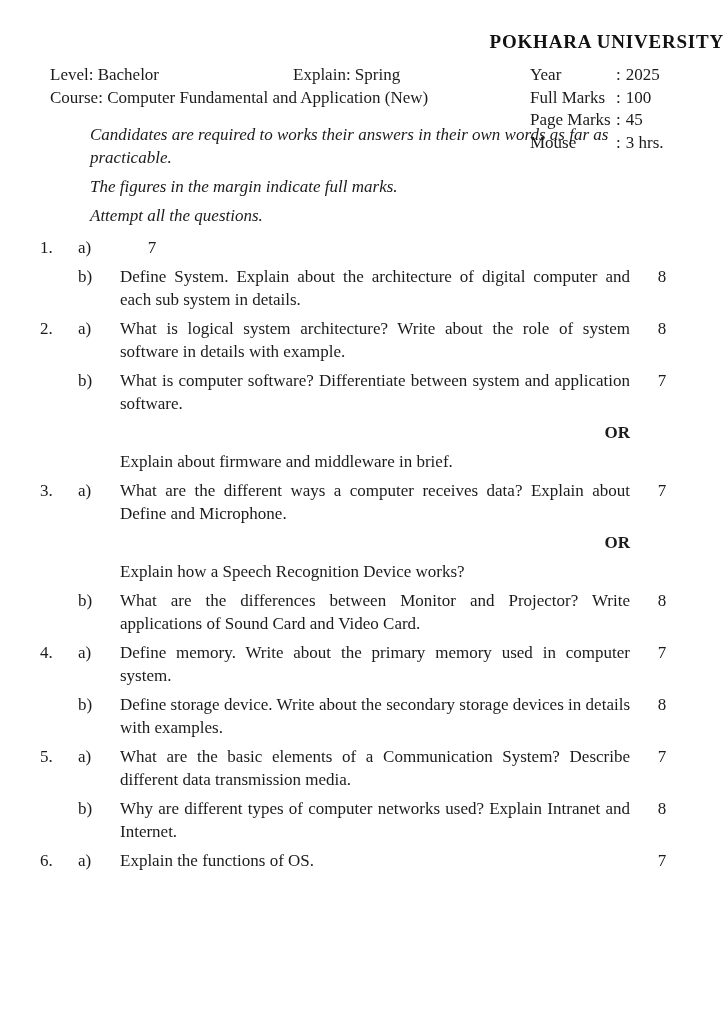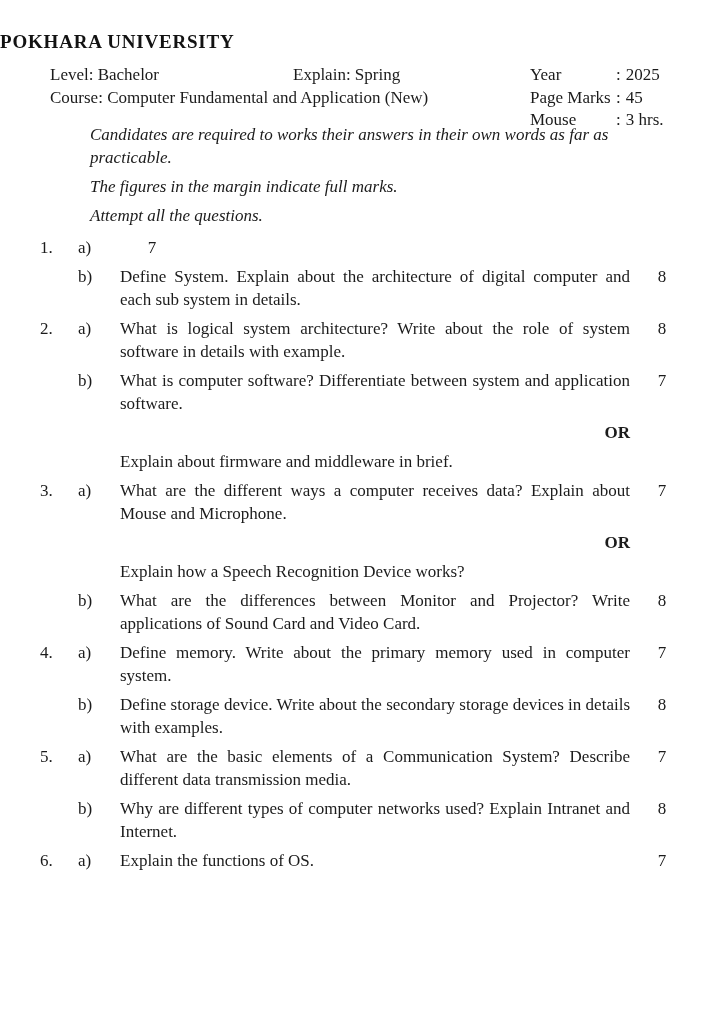--- a/index.html
+++ b/index.html
@@ -21,7 +21,7 @@
   .title {
     margin: 0;
     padding-top: 31px;
-    text-align: left;
+    text-align: right;
     font-size: 19px;
     font-weight: bold;
     letter-spacing: 0.8px;

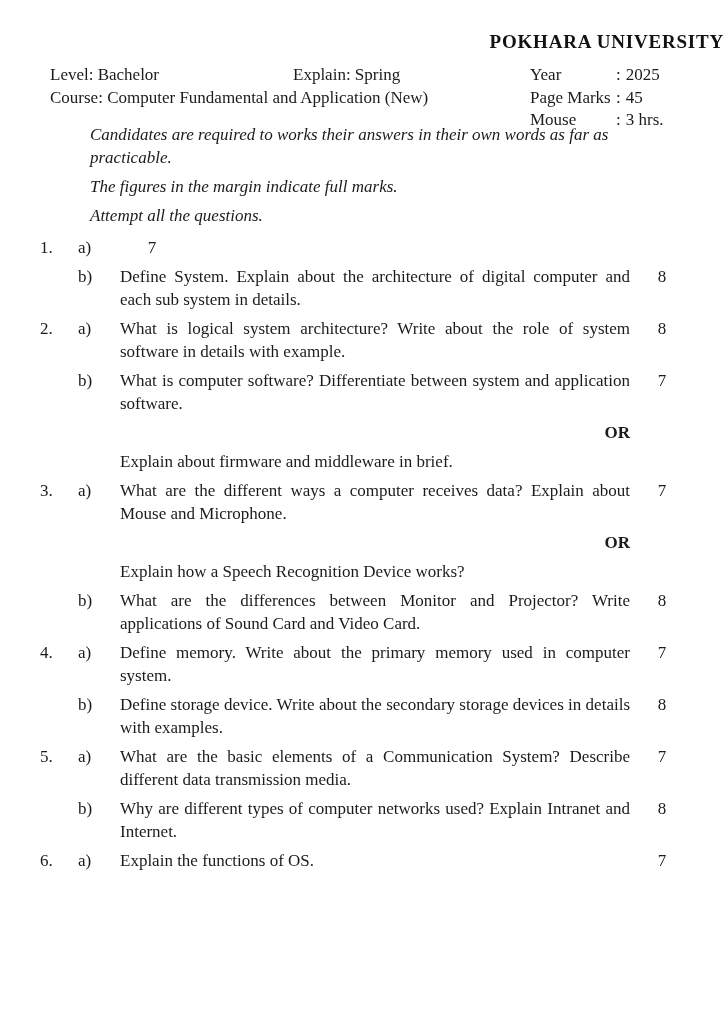--- a/index.html
+++ b/index.html
@@ -142,6 +142,9 @@
         <span class="meta-label">Year</span><span class="meta-sep">:</span><span class="meta-value">2025</span>
       </div>
       <div class="meta-row">
+        <span class="meta-label">Full Marks</span><span class="meta-sep">:</span><span class="meta-value">100</span>
+      </div>
+      <div class="meta-row">
         <span class="meta-label">Page Marks</span><span class="meta-sep">:</span><span class="meta-value">45</span>
       </div>
       <div class="meta-row">

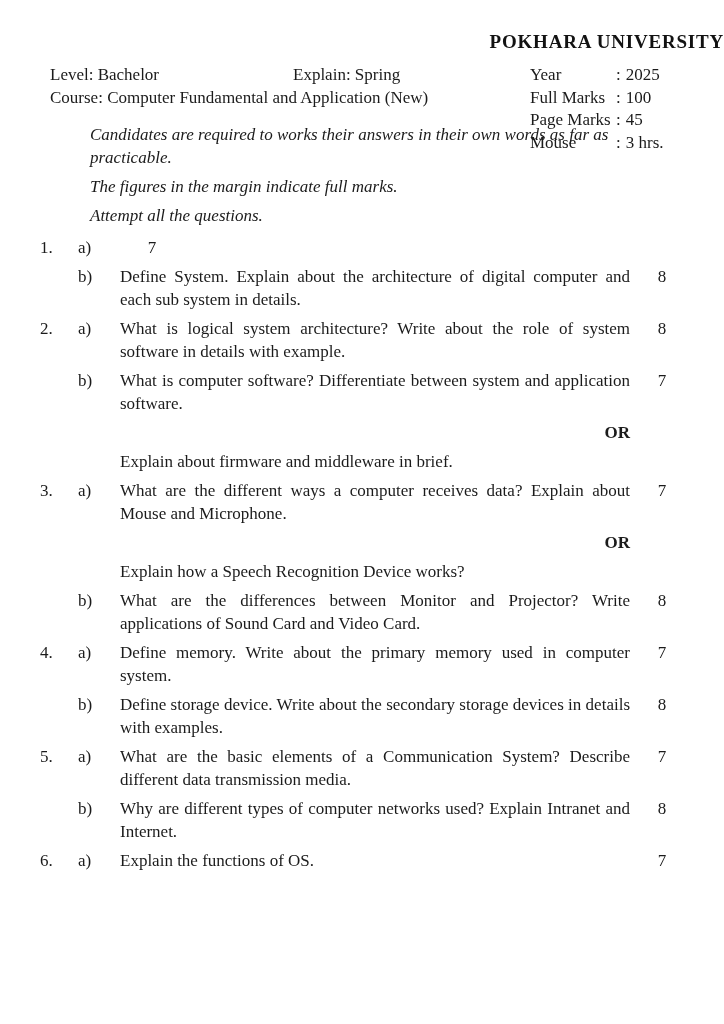--- a/index.html
+++ b/index.html
@@ -195,7 +195,7 @@
     <div class="q-row">
       <span class="q-num">3.</span>
       <span class="q-letter">a)</span>
-      <span class="q-text">What are the different ways a computer receives data? Explain about Mouse and Microphone.</span>
+      <span class="q-text">What are the different ways a computer receives data? Explain about Define and Microphone.</span>
       <span class="q-marks">7</span>
     </div>
 

